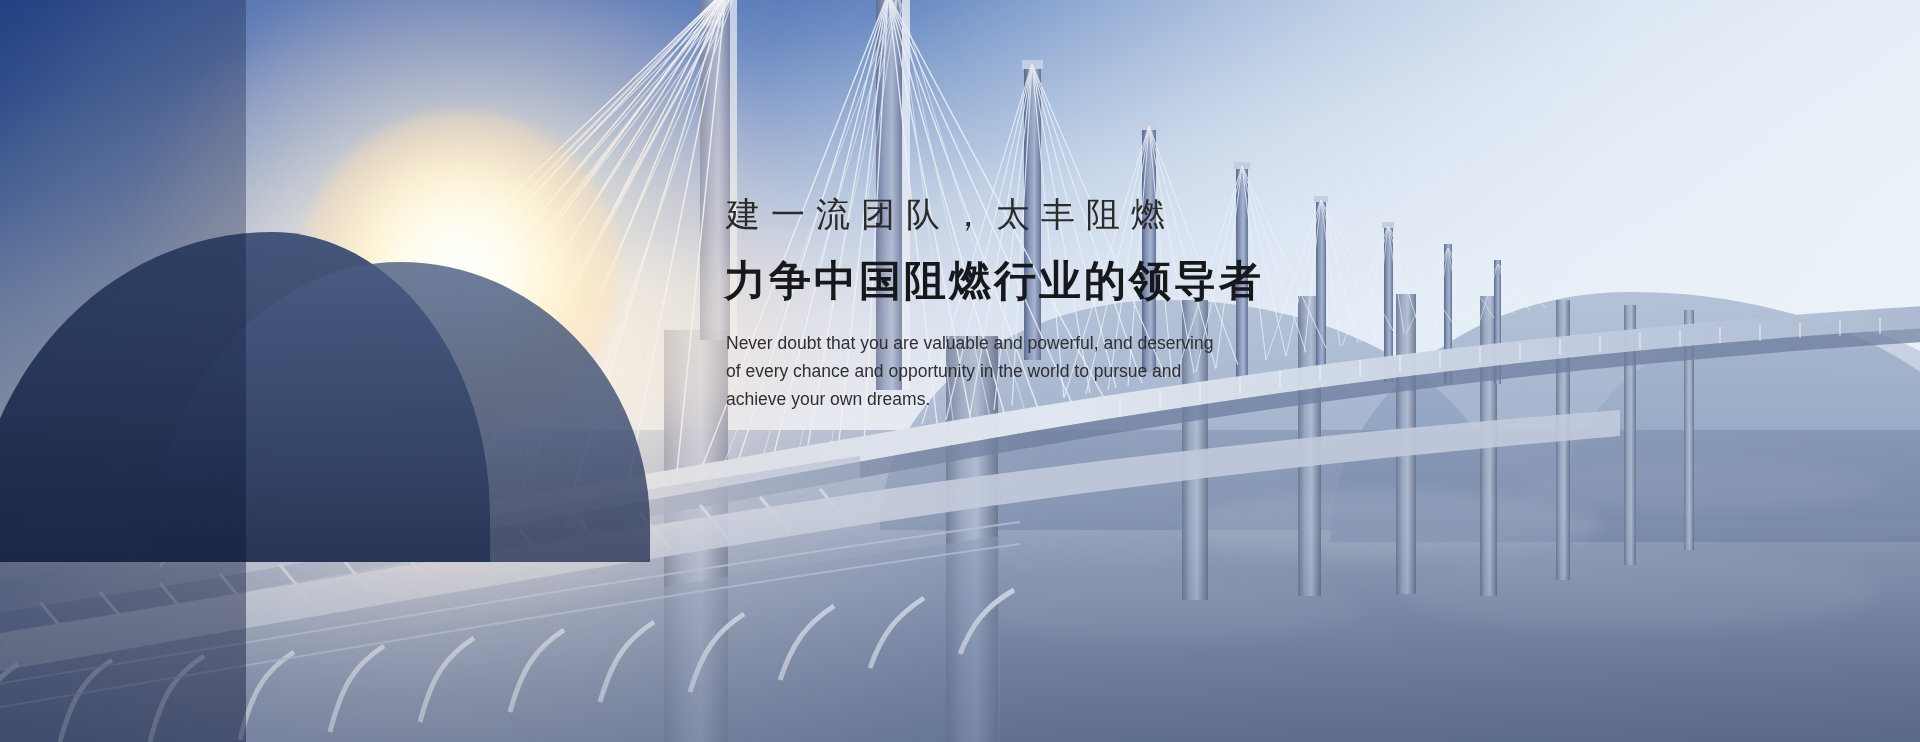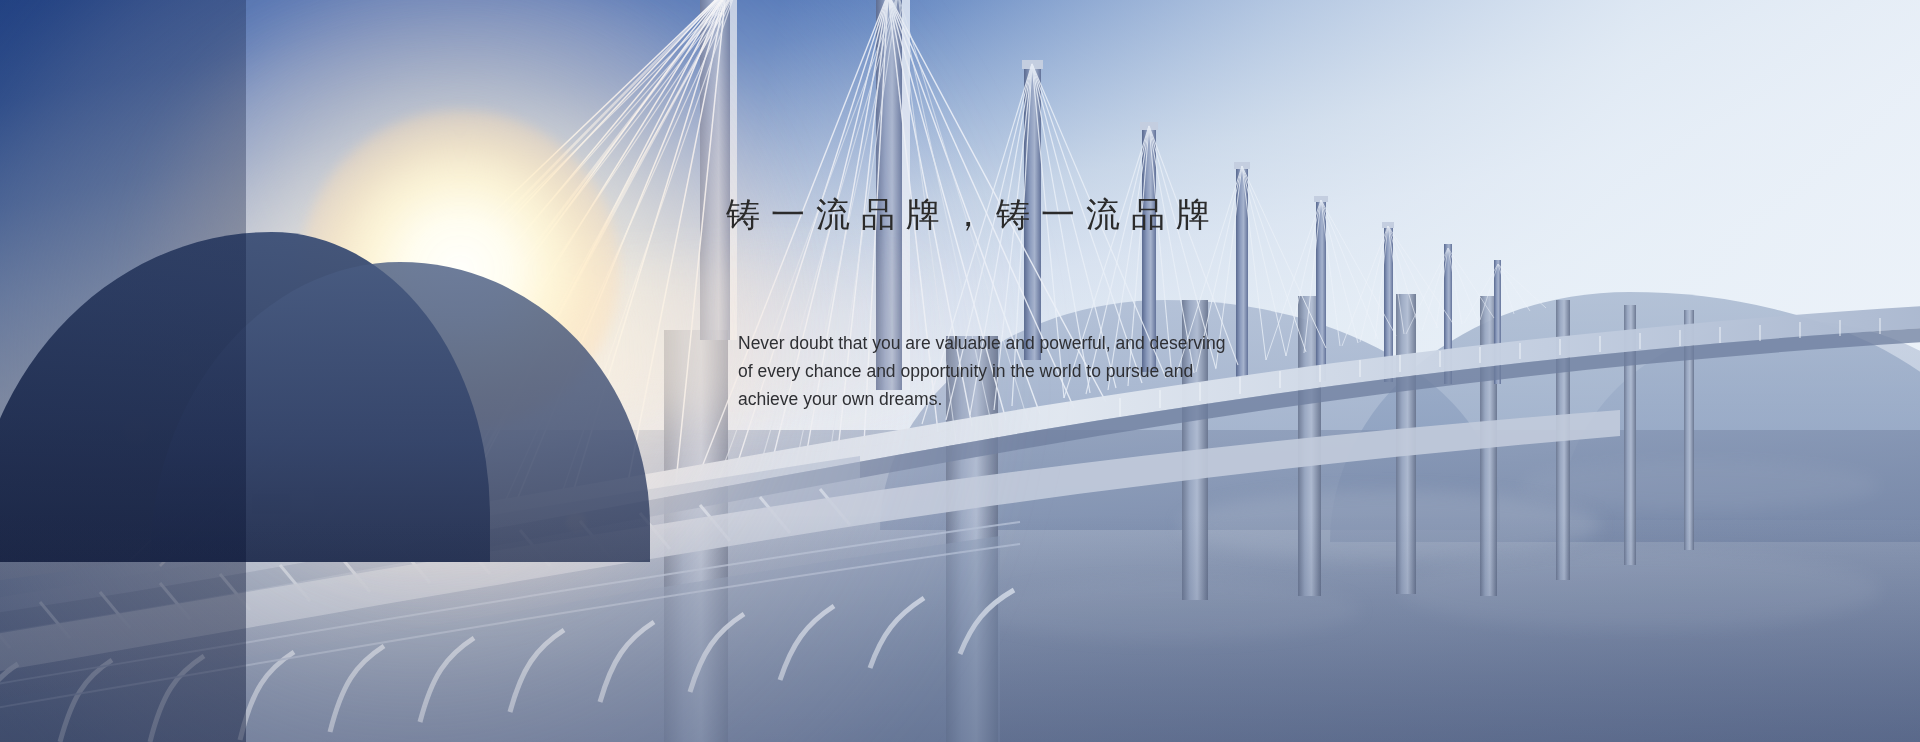--- a/index.html
+++ b/index.html
@@ -539,7 +539,7 @@
   <div class="content">
 
 
-    <div class="headline-1">铸一流品牌，铸一流品牌</div>
+    <div class="headline-1">建一流团队，太丰阻燃</div>
 
 
     <div class="subtext">Never doubt that you are valuable and powerful, and deserving

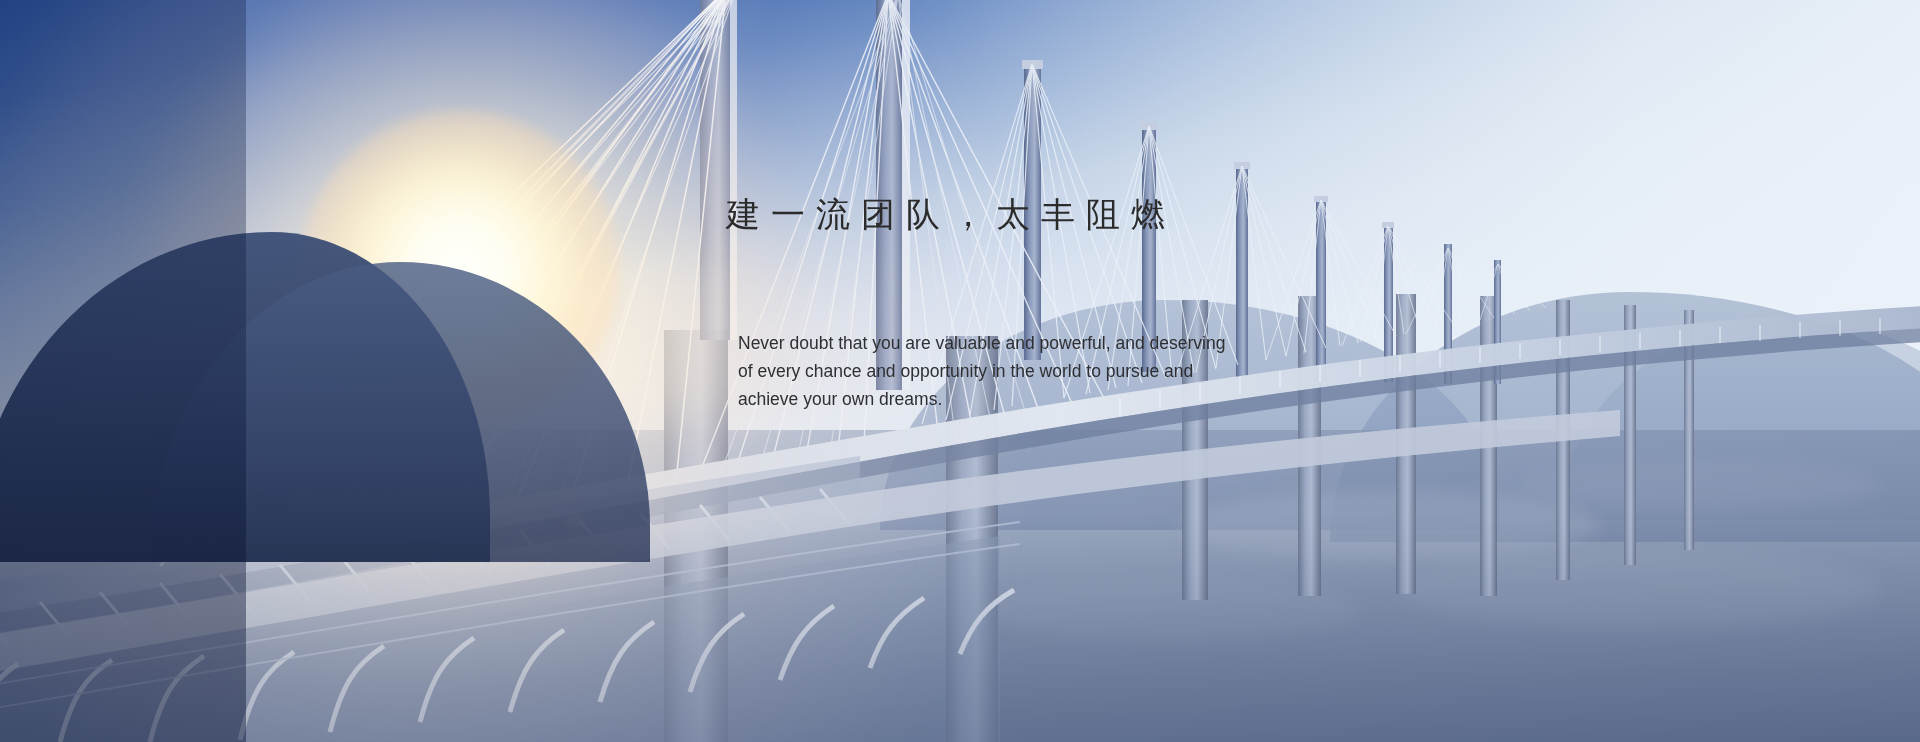--- a/index.html
+++ b/index.html
@@ -541,6 +541,7 @@
 
     <div class="headline-1">建一流团队，太丰阻燃</div>
 
+    <div class="headline-2">力争中国阻燃行业的领导者</div>
 
     <div class="subtext">Never doubt that you are valuable and powerful, and deserving
  of every chance and opportunity in the world to pursue and

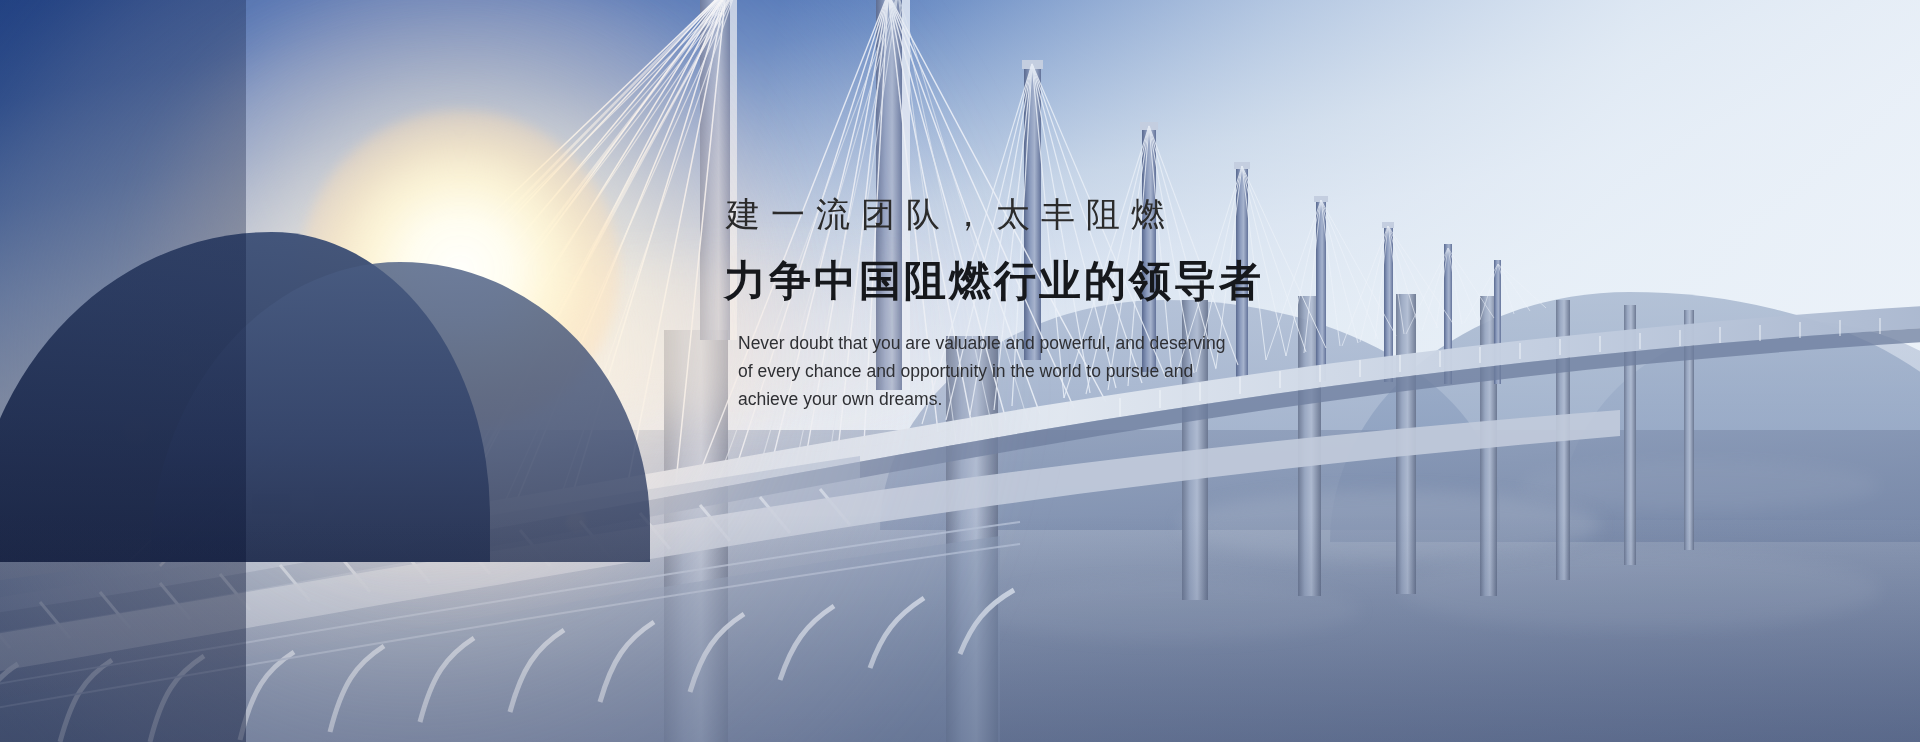--- a/index.html
+++ b/index.html
@@ -211,7 +211,6 @@
     color:#2e2f33;
     line-height:28px;
     white-space:pre-line;
-    margin-left:12px;
   }
 </style>
 </head>

